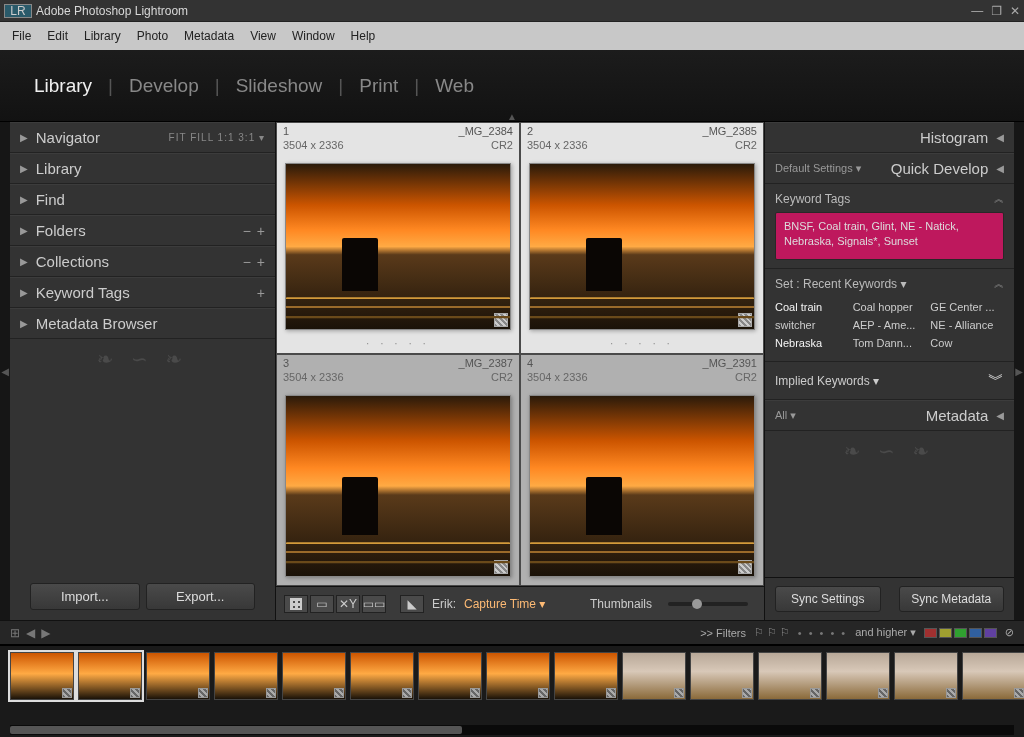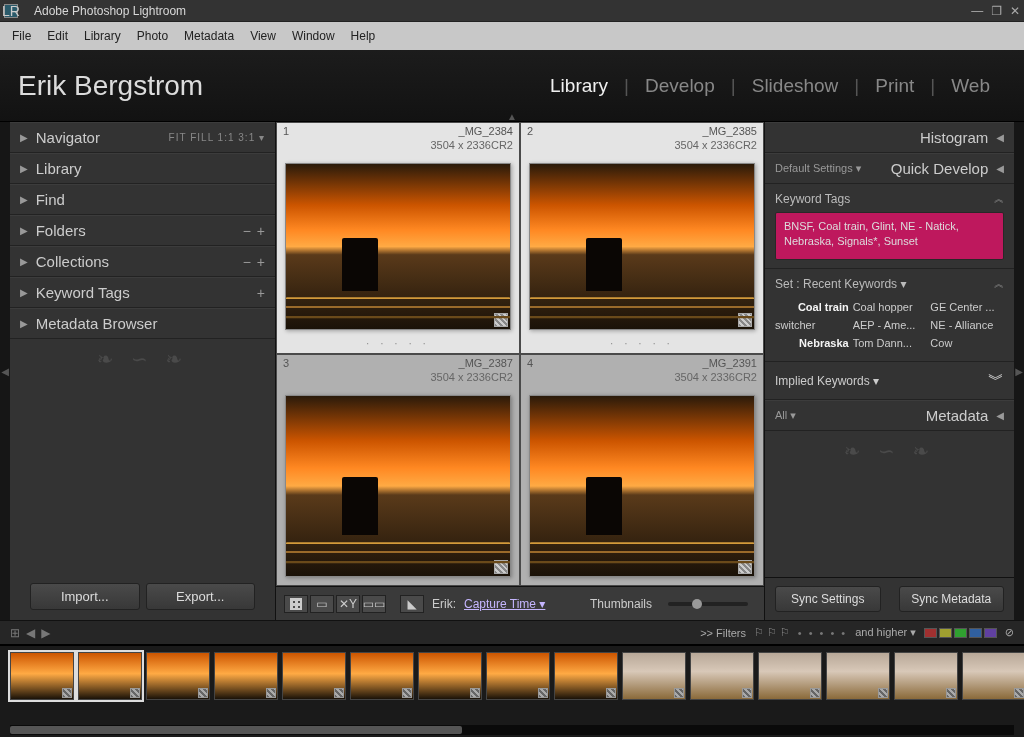--- a/index.html
+++ b/index.html
@@ -7,7 +7,7 @@
 
 
 .title-bar { background: #333333; height: 22px; display: flex; align-items: center; padding: 0 4px; border-bottom: 1px solid #222; }
-.title-bar .logo { width: 14px; height: 14px; background: #2a5a6a; border: 1px solid #888; font-size: 14px; display:flex; align-items:center; justify-content:center; margin-right: 16px; }
+.title-bar .logo { width: 28px; height: 14px; background: #2a5a6a; border: 1px solid #888; font-size: 12px; display:flex; align-items:center; justify-content:center; margin-right: 4px; }
 .title-bar .title { font-size: 12px; color: #d8d8d8; flex: 1; }
 .title-bar .win-controls { display: flex; gap: 8px; font-size: 12px; color: #aaa; }
 

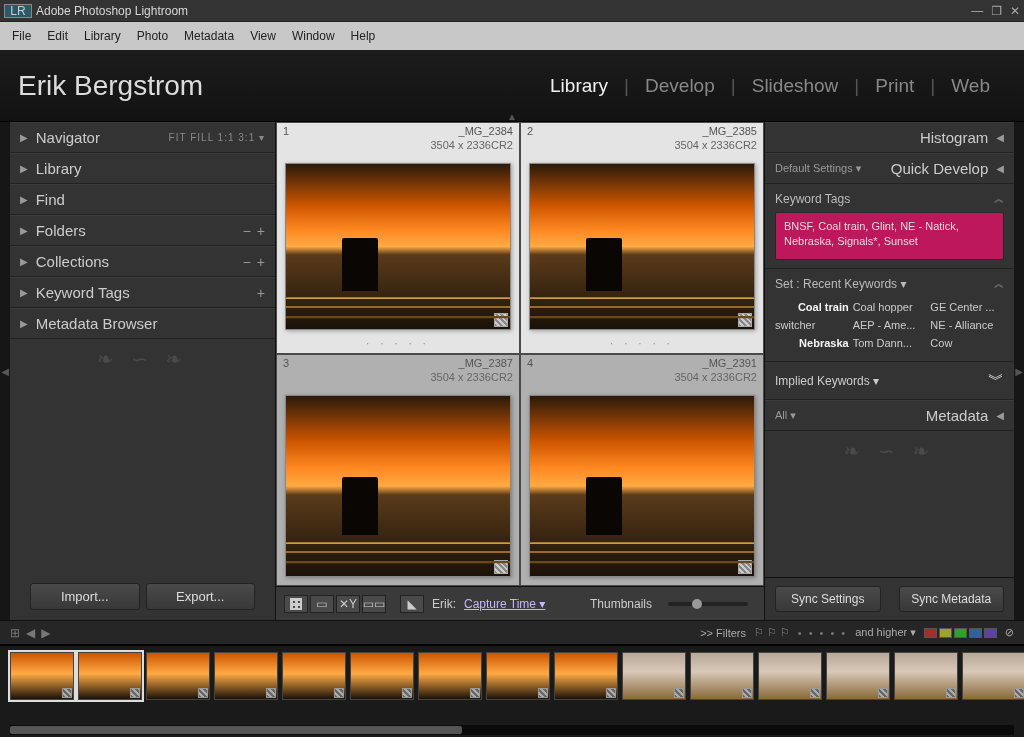--- a/index.html
+++ b/index.html
@@ -118,7 +118,6 @@
   </div>
 
 <div class="identity-bar">
-  <div class="user">Erik Bergstrom</div>
   <div class="modules" id="modules">
       <span class="active">Library</span>
       <span class="sep">|</span>

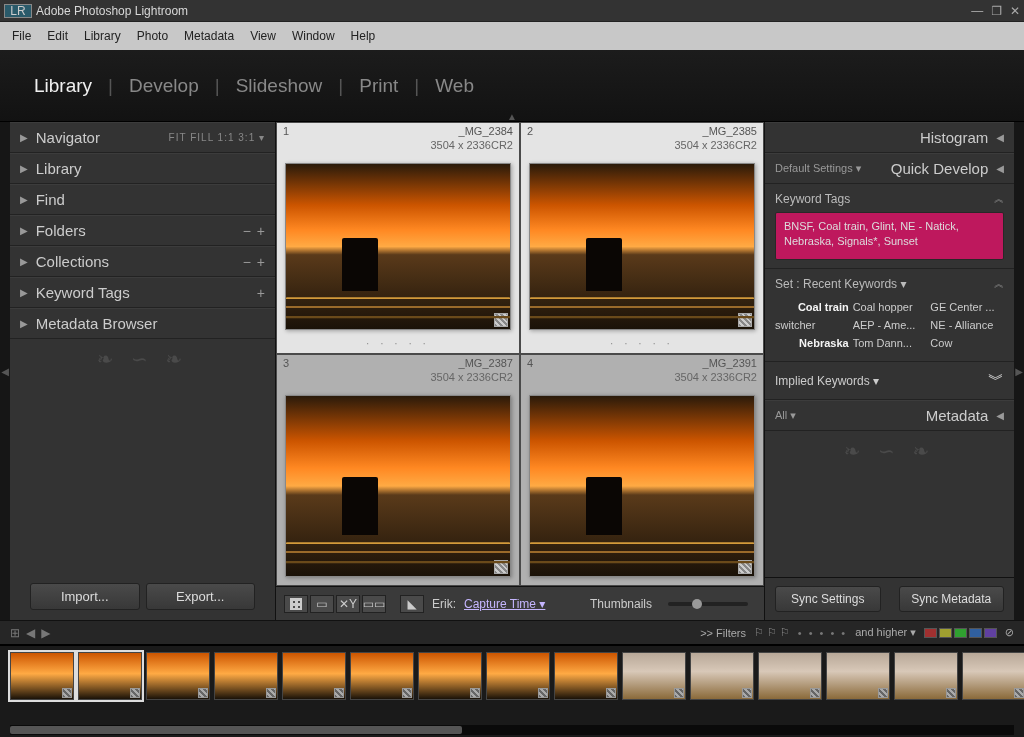--- a/index.html
+++ b/index.html
@@ -61,7 +61,7 @@
 .cell { border:1px solid #4a4a4a; display:flex; flex-direction:column; background:#b0b0b0; }
 .cell.sel { background:#e4e4e4; }
 .cell-hdr { display:flex; justify-content:space-between; padding:2px 6px; font-size:11px; color:#555; }
-.cell-sub { display:flex; justify-content:flex-end; padding:0 6px 4px; font-size:11px; color:#666; }
+.cell-sub { display:flex; justify-content:space-between; padding:0 6px 4px; font-size:11px; color:#666; }
 .thumb { flex:1; margin:8px; border:1px solid #888; box-shadow:1px 1px 4px rgba(0,0,0,0.3); position:relative; overflow:hidden; background: linear-gradient(to bottom, #2a1a0a 0%, #cc5500 25%, #ff8822 40%, #ffaa44 50%, #5a3a1a 55%, #1a1208 100%); }
 .thumb::before { content:''; position:absolute; left:25%; top:45%; width:16%; height:32%; background:#0a0604; border-radius:2px 2px 0 0; }
 .thumb::after { content:''; position:absolute; left:0; right:0; bottom:18%; height:2px; background: #d39a3a; box-shadow: 0 10px 0 #9a6a2a, 0 20px 0 #6a4a1a; transform: perspective(100px) rotateX(30deg); }

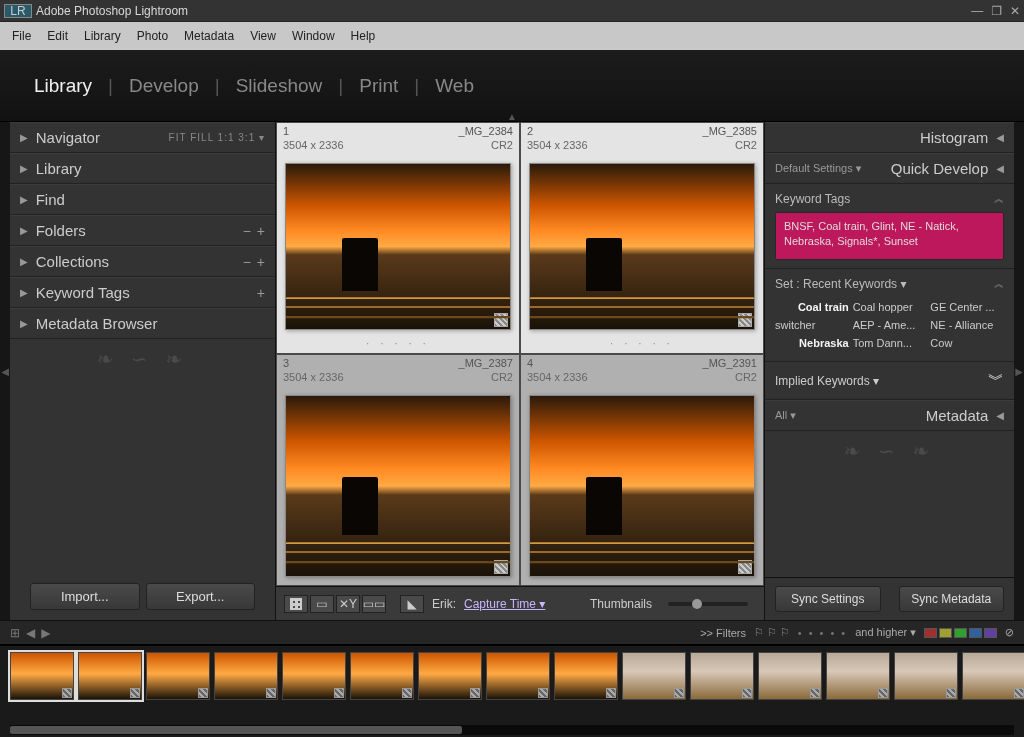--- a/index.html
+++ b/index.html
@@ -52,7 +52,7 @@
 .kw-tags { background:#be185d; border:1px solid #282828; padding:6px 8px; font-size:11px; color:#ddd; min-height:48px; border-radius:2px; line-height:1.4;}
 .recent-kw { display:grid; grid-template-columns: 1fr 1fr 1fr; gap:6px 4px; padding:4px 0; }
 .recent-kw span { font-size:11px; color:#ccc; white-space:nowrap; overflow:hidden; text-overflow:ellipsis; cursor:pointer;}
-.recent-kw span.sel { color:#f5f5f5; font-weight:700;text-align:right; }
+.recent-kw span.sel { color:#f5f5f5; font-weight:400; }
 .sync-row { display:flex; gap:18px; padding:8px 10px; border-top:1px solid #111; }
 .sync-row button { flex:1; background: linear-gradient(#4a4a4a,#383838); border:1px solid #222; color:#ddd; font-size:12px; padding:5px 0; border-radius:3px; cursor:pointer;}
 

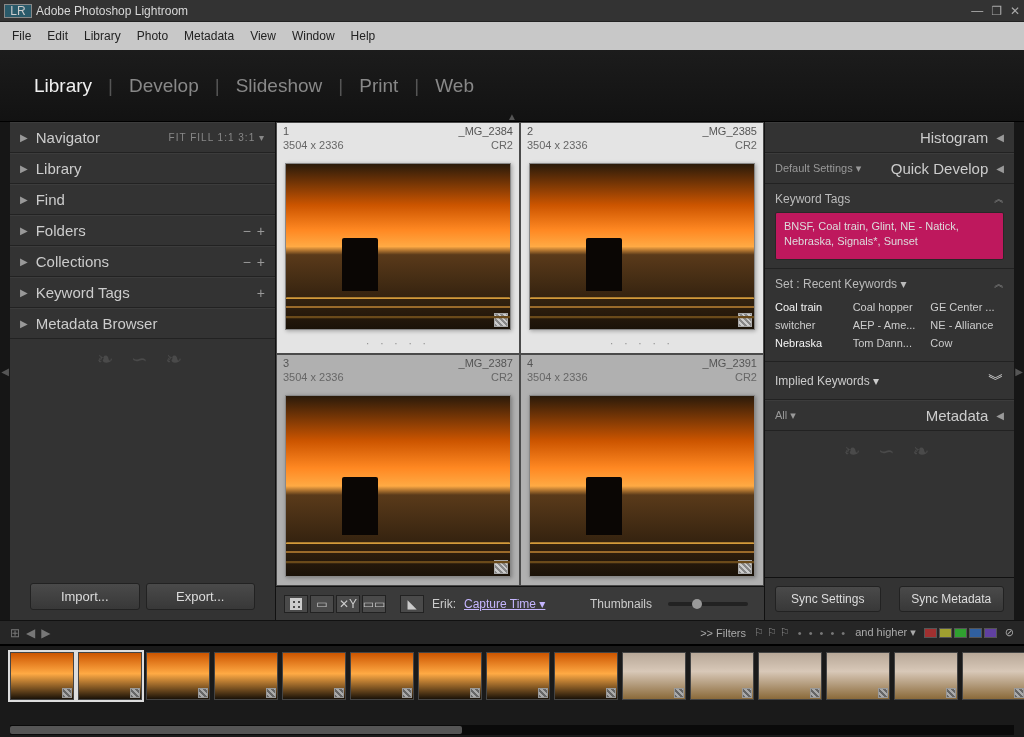--- a/index.html
+++ b/index.html
@@ -248,7 +248,7 @@
       </div>
       <div class="vb" style="margin-left:6px;">◣</div>
       <span>Erik:</span>
-      <span style="color:#c4b5fd;text-decoration:underline;">Capture Time ▾</span>
+      <span style="color:#fdba74;">Capture Time ▾</span>
       <span style="flex:1"></span>
       <span>Thumbnails</span>
       <div class="slider"></div>

